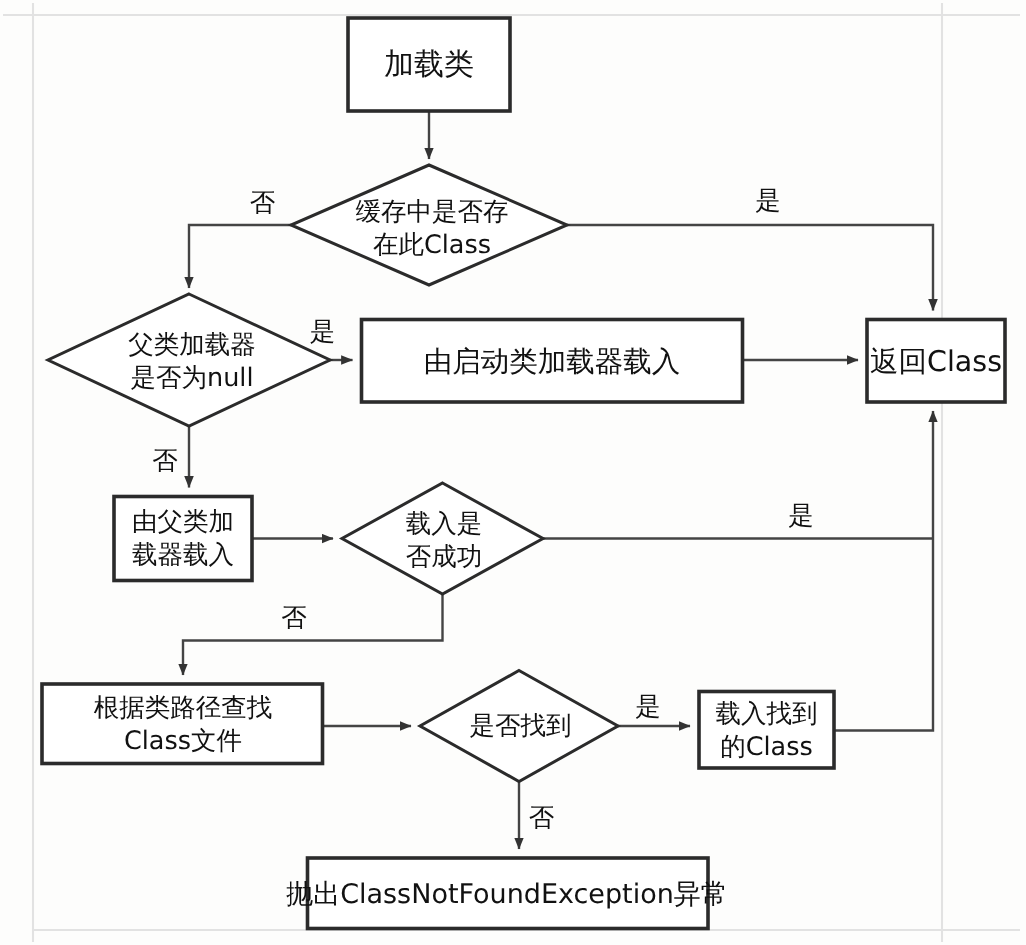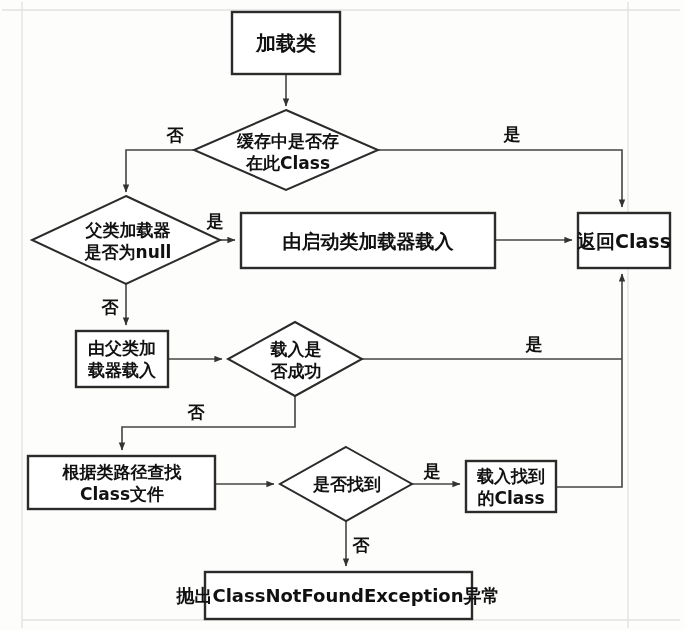--- a/index.html
+++ b/index.html
@@ -14,7 +14,6 @@
     background: #fdfdfc;
     overflow: hidden;
     font-family: "DejaVu Sans", "Liberation Sans", sans-serif;
-    font-weight: bold;
   }
   #flow-svg {
     position: absolute;

